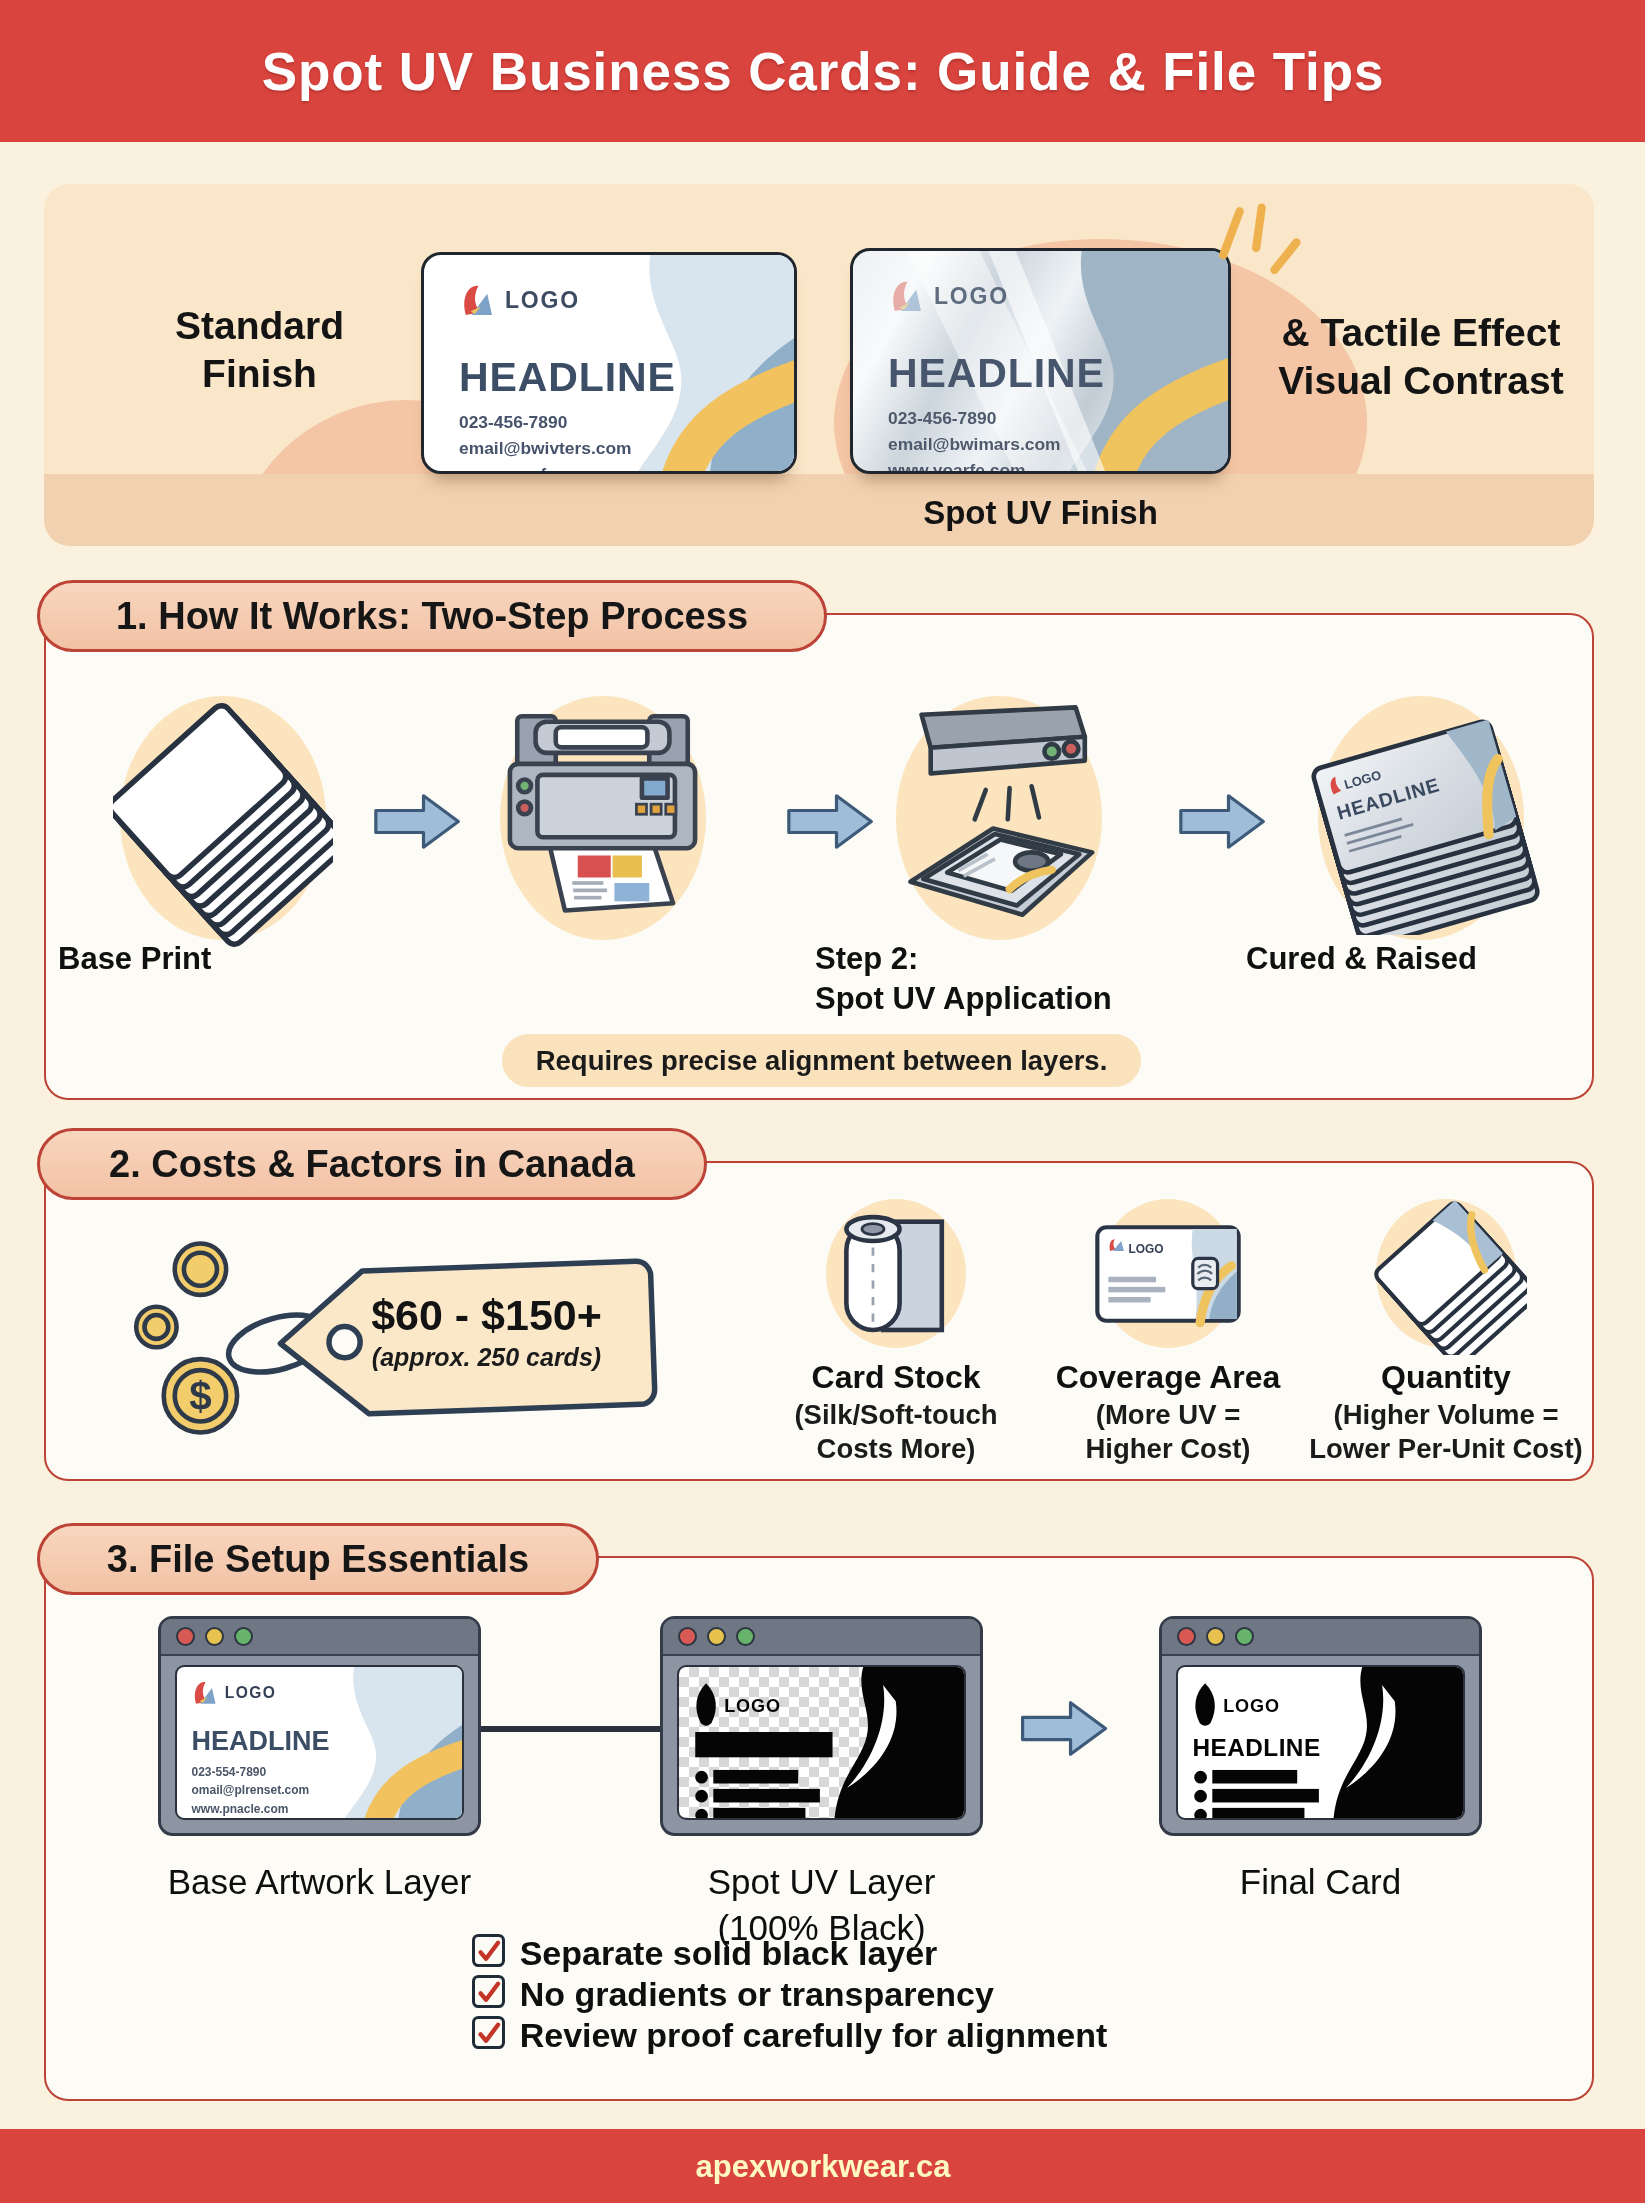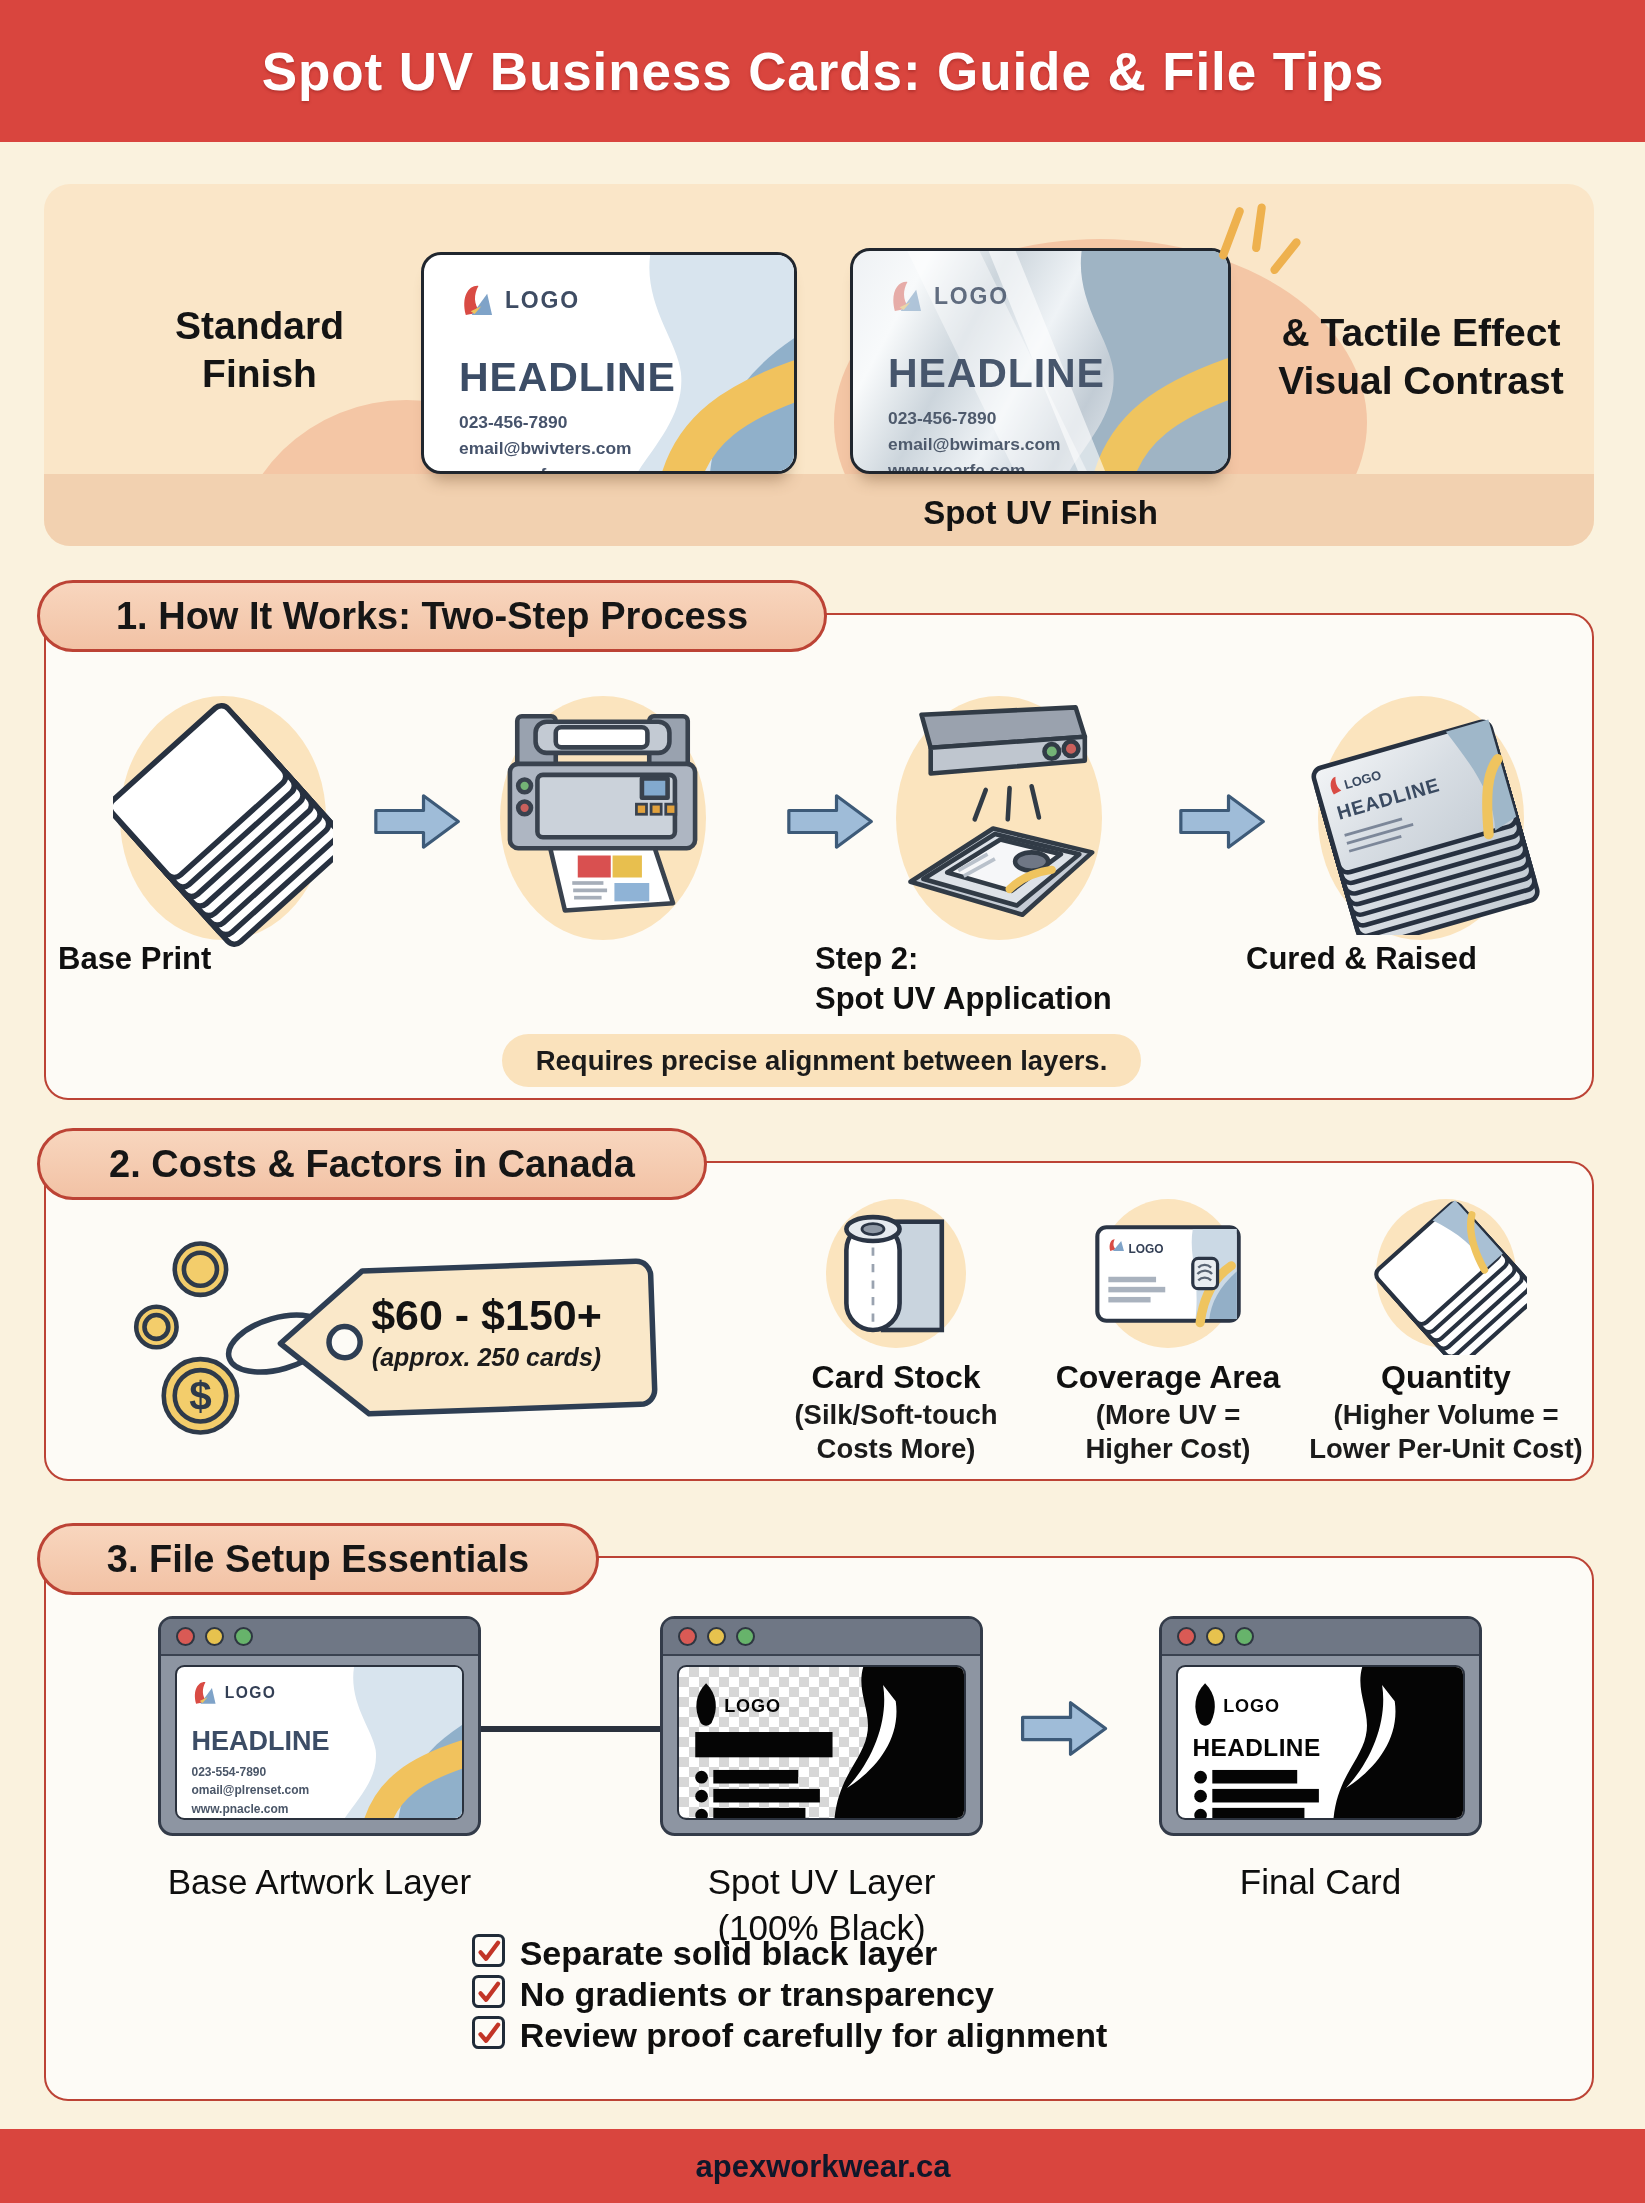--- a/index.html
+++ b/index.html
@@ -19,7 +19,7 @@
     text-shadow:0 1.8px 2.8px rgba(120,20,20,.35); }
   .botbar { left:0; top:2129px; width:1646px; height:75px; background:#D9453E;
     display:flex; align-items:center; justify-content:center; }
-  .botbar div { color:#0f172a; font-size:31px; font-weight:700; }
+  .botbar div { color:#fef9c3; font-size:31px; font-weight:700; }
 
   
   .hero { left:44px; top:184px; width:1550px; height:362px; border-radius:26px;

